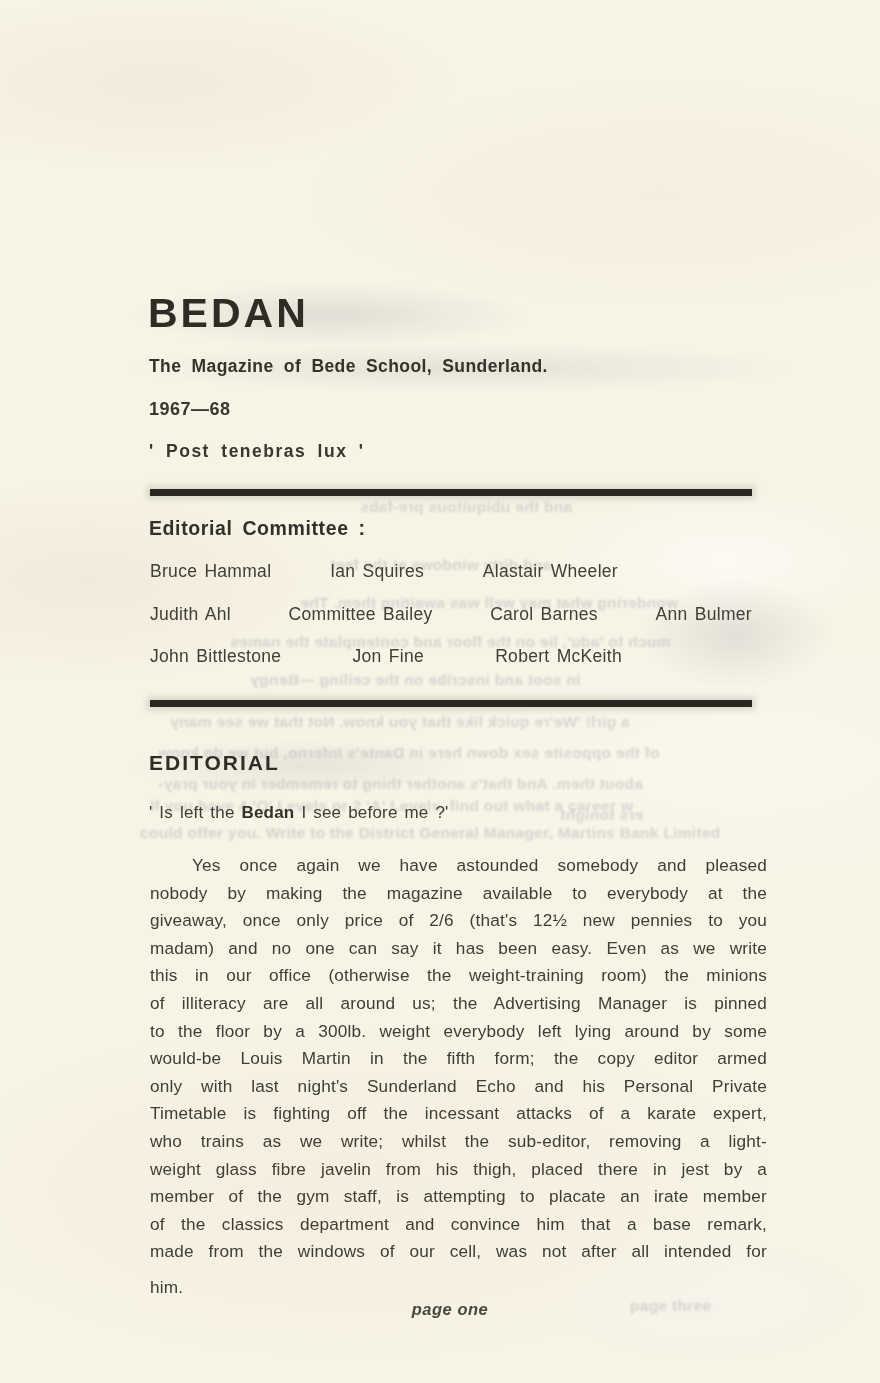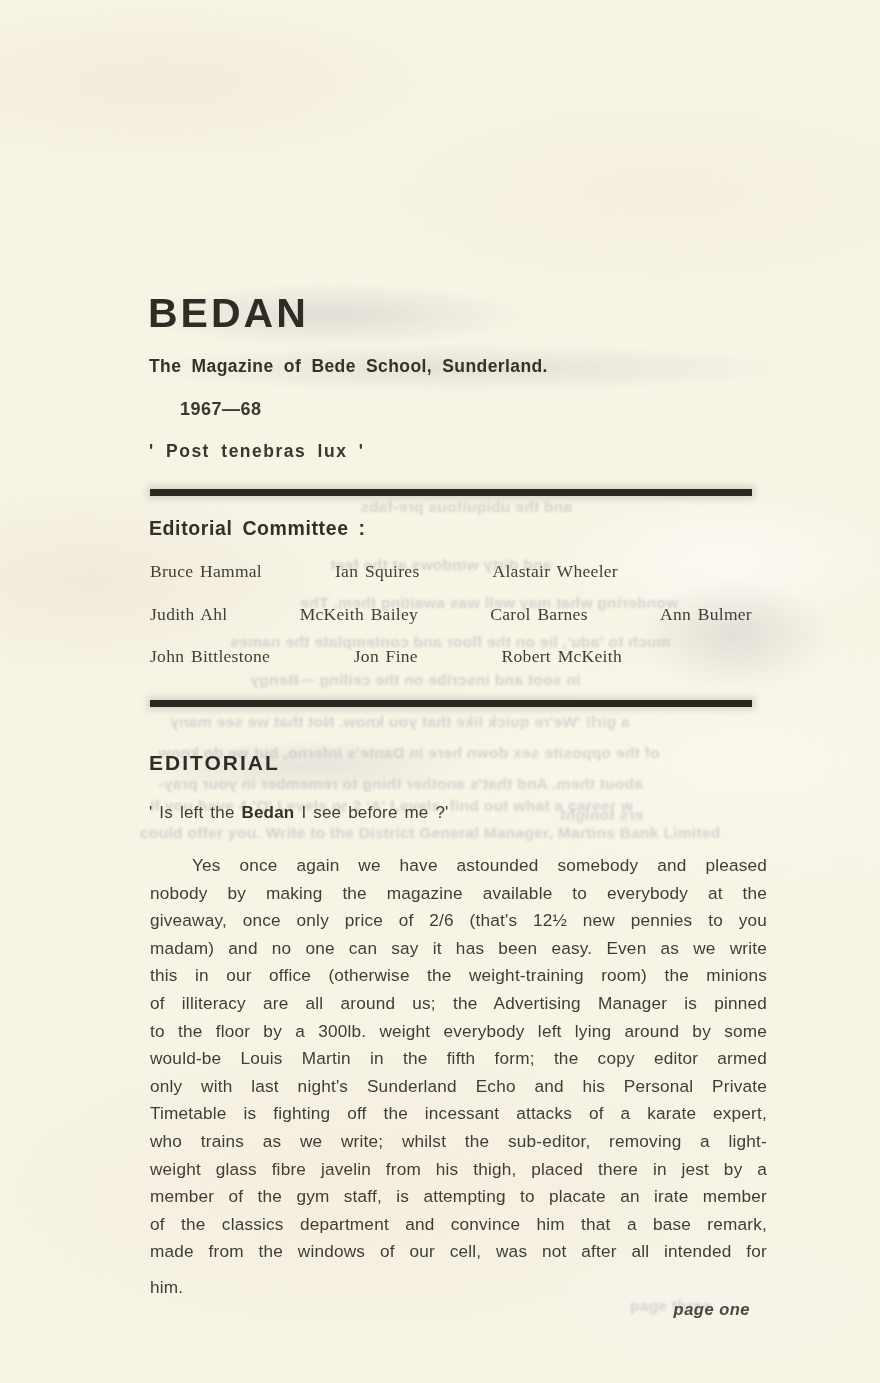--- a/index.html
+++ b/index.html
@@ -29,7 +29,7 @@
     font-size:17.5px;font-weight:bold;letter-spacing:.4px;word-spacing:5px;
     color:#35322a;
   }
-  .year{left:149px;top:399px;font-size:18px;font-weight:bold;letter-spacing:.5px;margin-left:31px;}
+  .year{left:149px;top:399px;font-size:18px;font-weight:bold;letter-spacing:.5px;}
   .motto{left:149px;top:441px;font-size:17.5px;font-weight:bold;letter-spacing:1.5px;word-spacing:5px;}
   
   .rule{

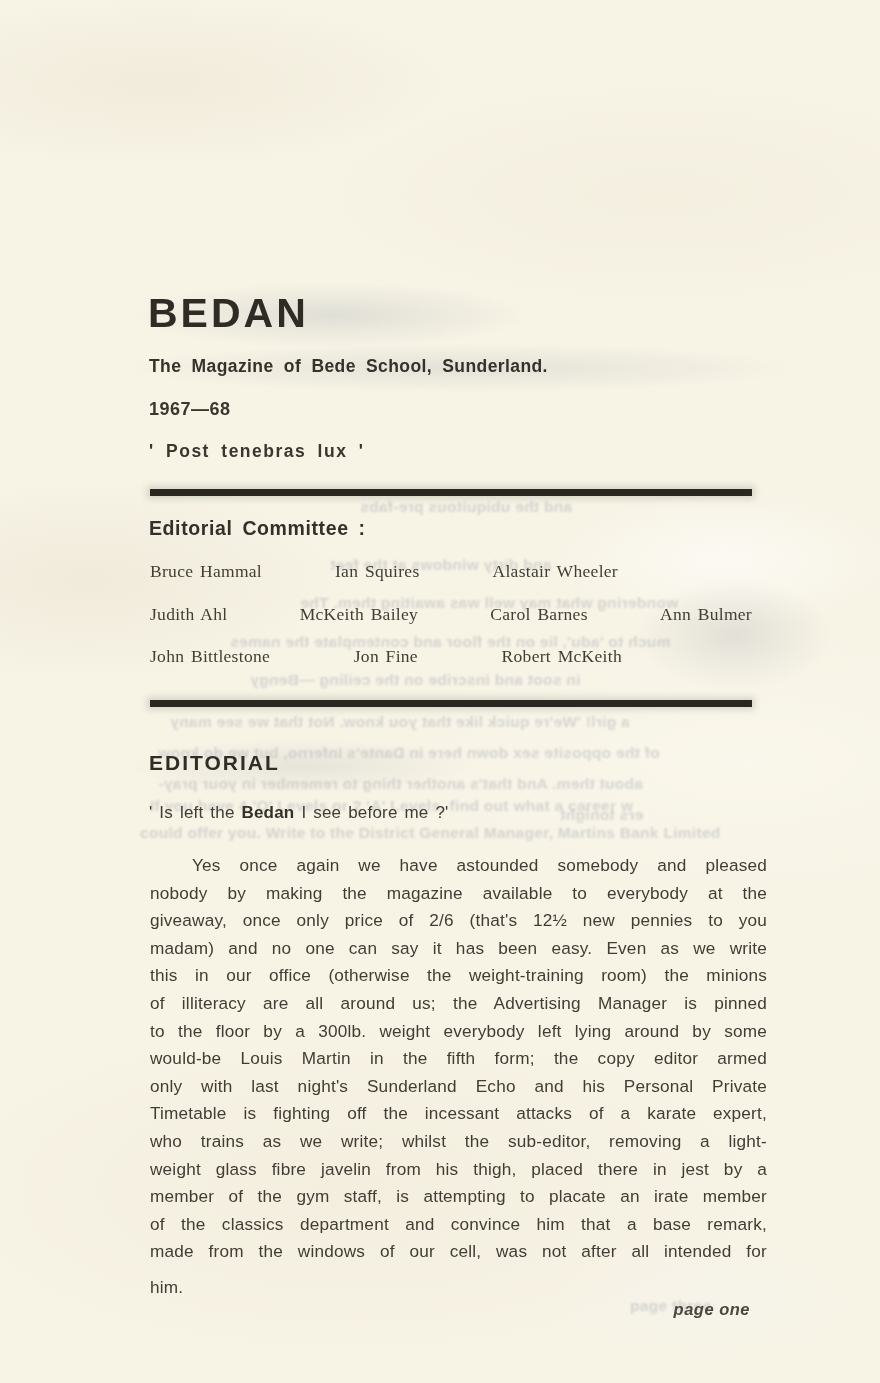--- a/index.html
+++ b/index.html
@@ -43,7 +43,7 @@
     font-size:19.5px;font-weight:bold;letter-spacing:.6px;word-spacing:4px;
     color:#33302a;
   }
-  .committee-rows{left:150px;top:561px;width:602px;font-family:Liberation Serif, serif;}
+  .committee-rows{left:150px;top:561px;width:602px;}
   .committee-row{display:flex;justify-content:space-between;margin-bottom:21.5px;
     font-size:17.5px;letter-spacing:.3px;color:#413e35;}
   .committee-row:nth-child(1){width:468px;}

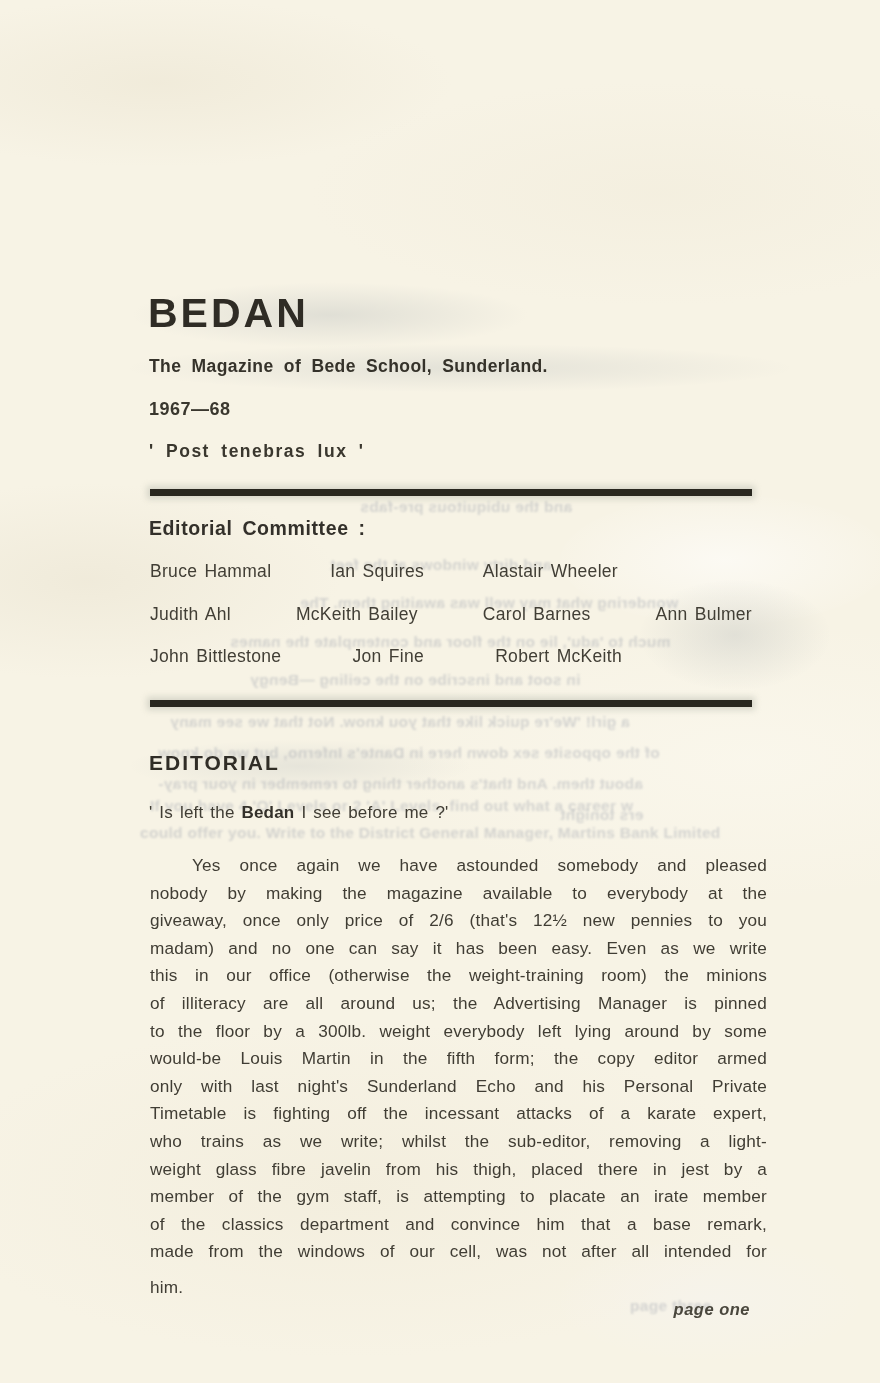--- a/index.html
+++ b/index.html
@@ -129,7 +129,7 @@
       </div>
       <div class="committee-row">
         <span class="committee-name">Judith Ahl</span>
-        <span class="committee-name">McKeith Bailey</span>
+        <span class="committee-name">Committee Bailey</span>
         <span class="committee-name">Carol Barnes</span>
         <span class="committee-name">Ann Bulmer</span>
       </div>

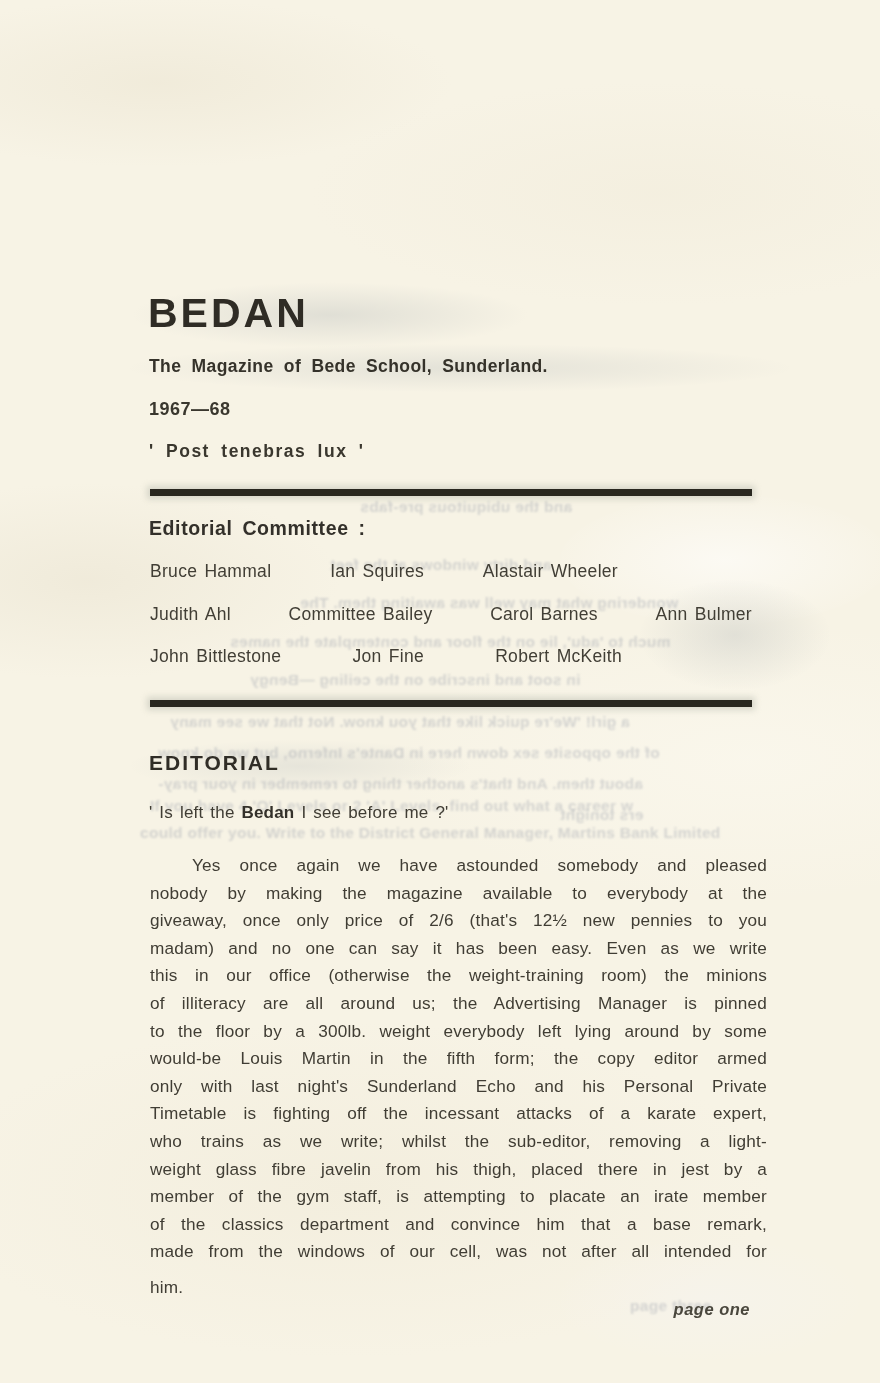--- a/index.html
+++ b/index.html
@@ -71,7 +71,7 @@
   .para-line.last{text-align-last:left;white-space:normal;margin-top:8px;}
   
   .page-number{
-    left:150px;top:1300px;width:600px;text-align:right;
+    left:150px;top:1300px;width:600px;text-align:center;
     font-size:16.5px;font-style:italic;font-weight:bold;letter-spacing:.5px;
     color:#4a473d;
   }

